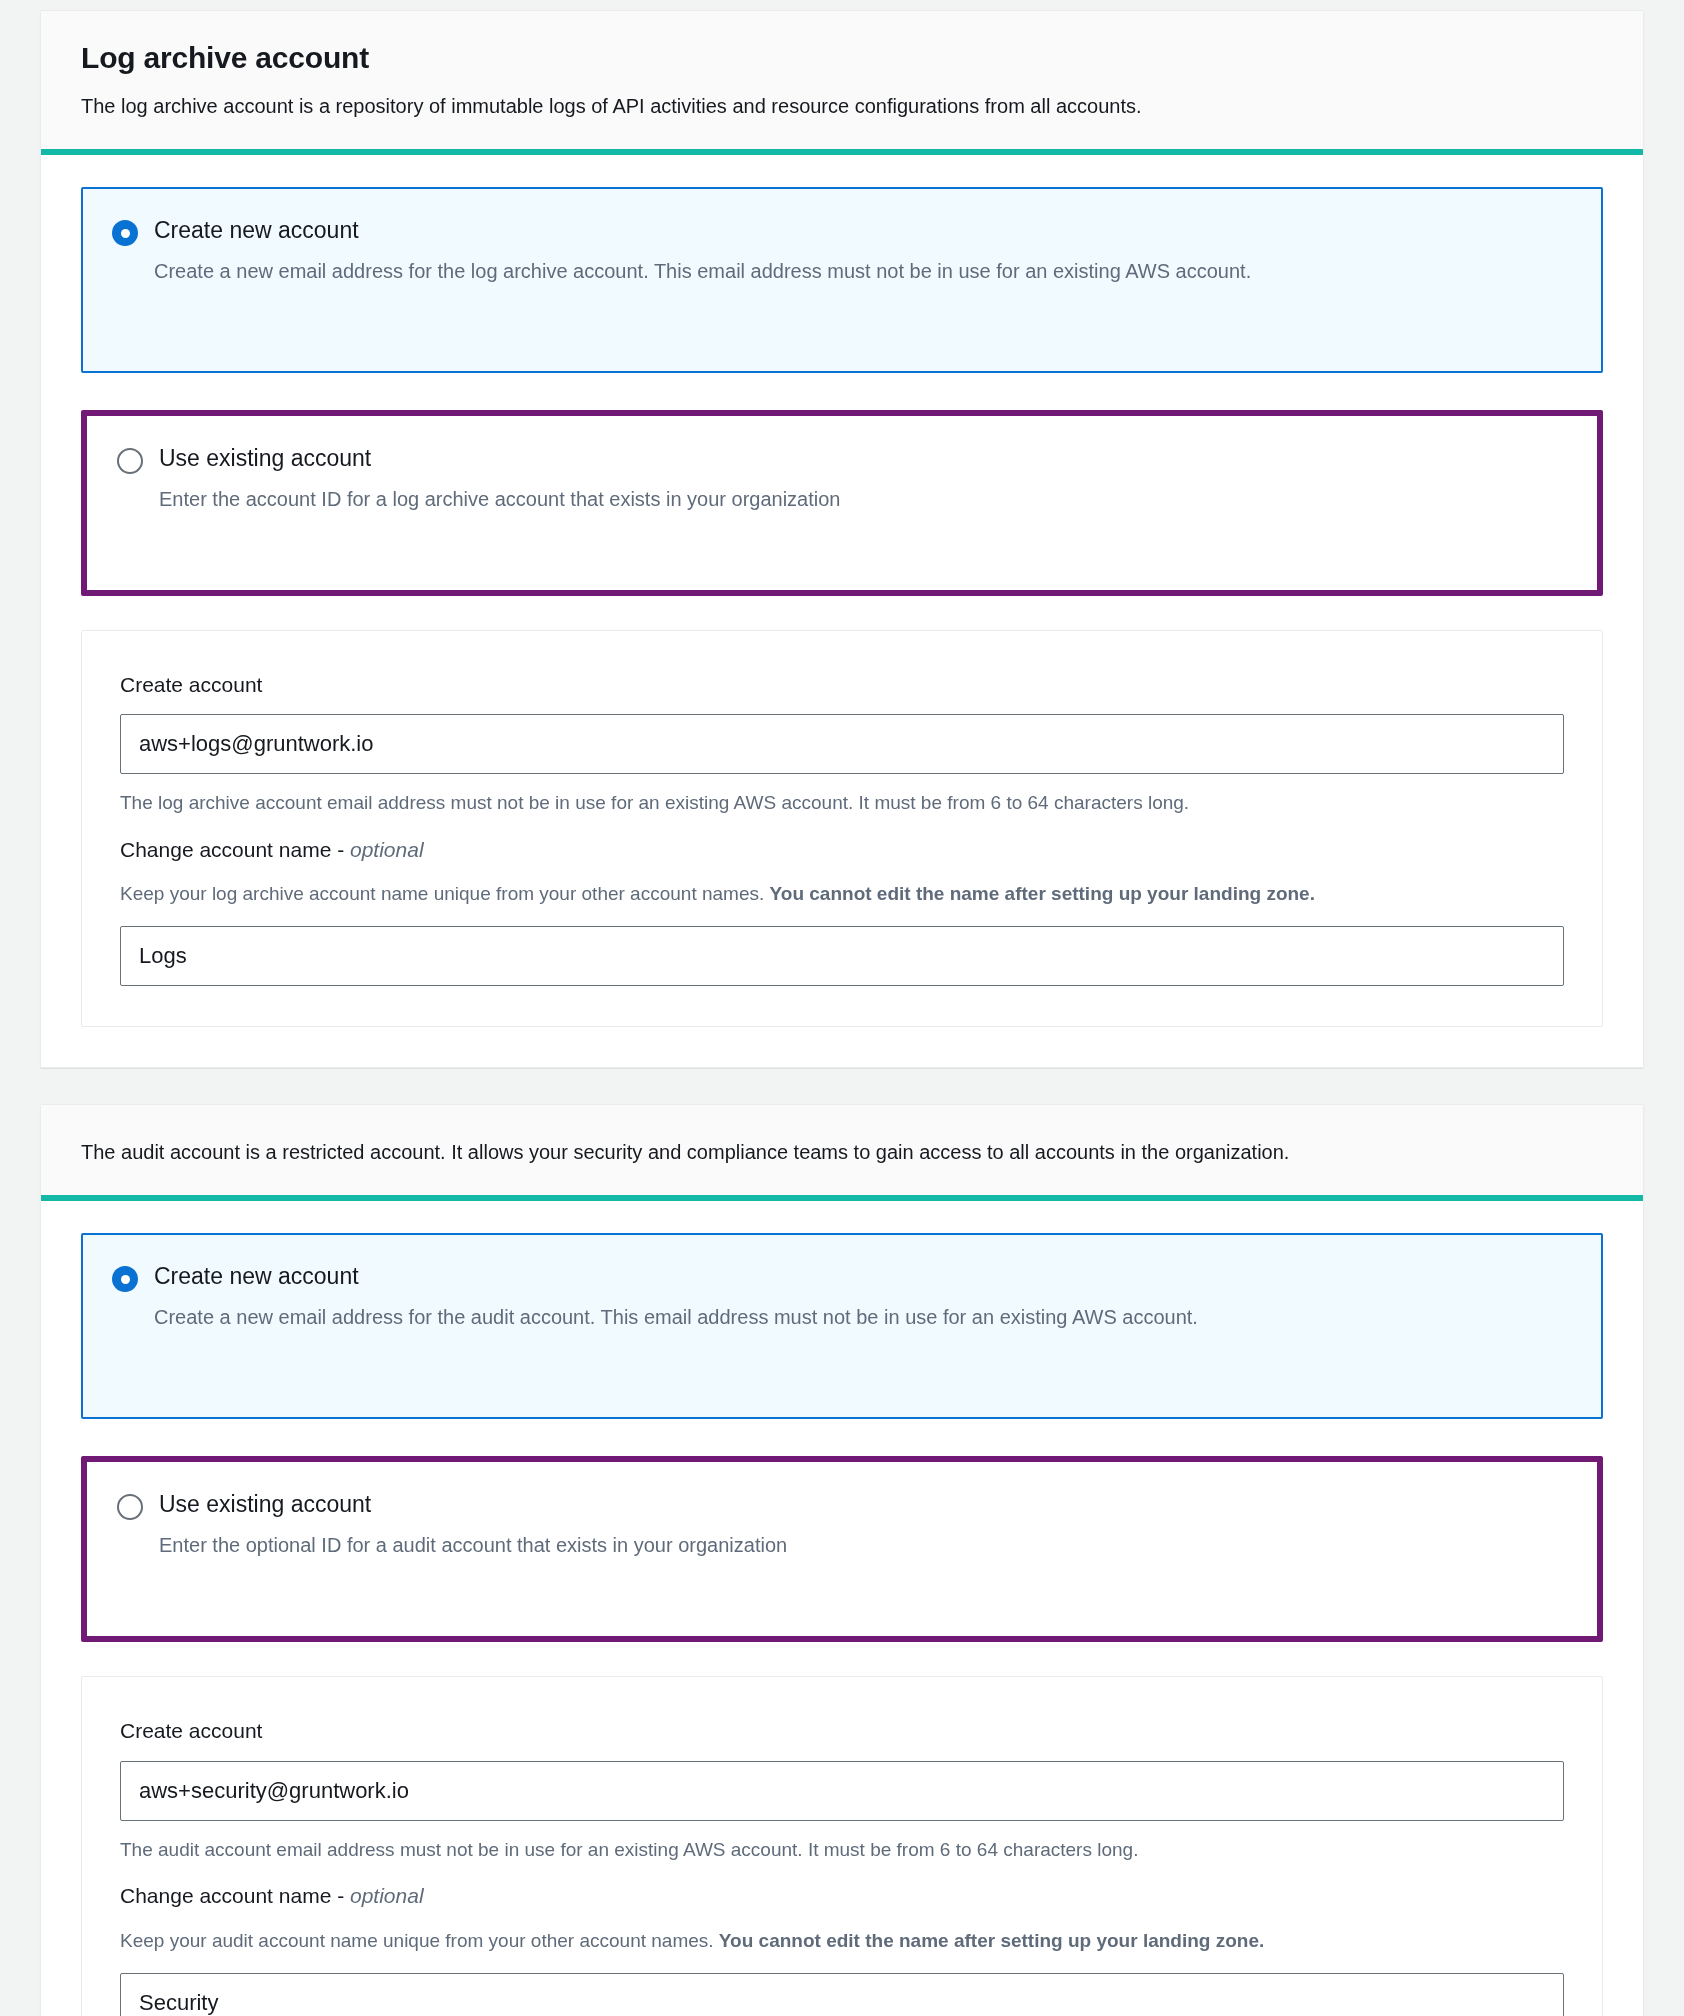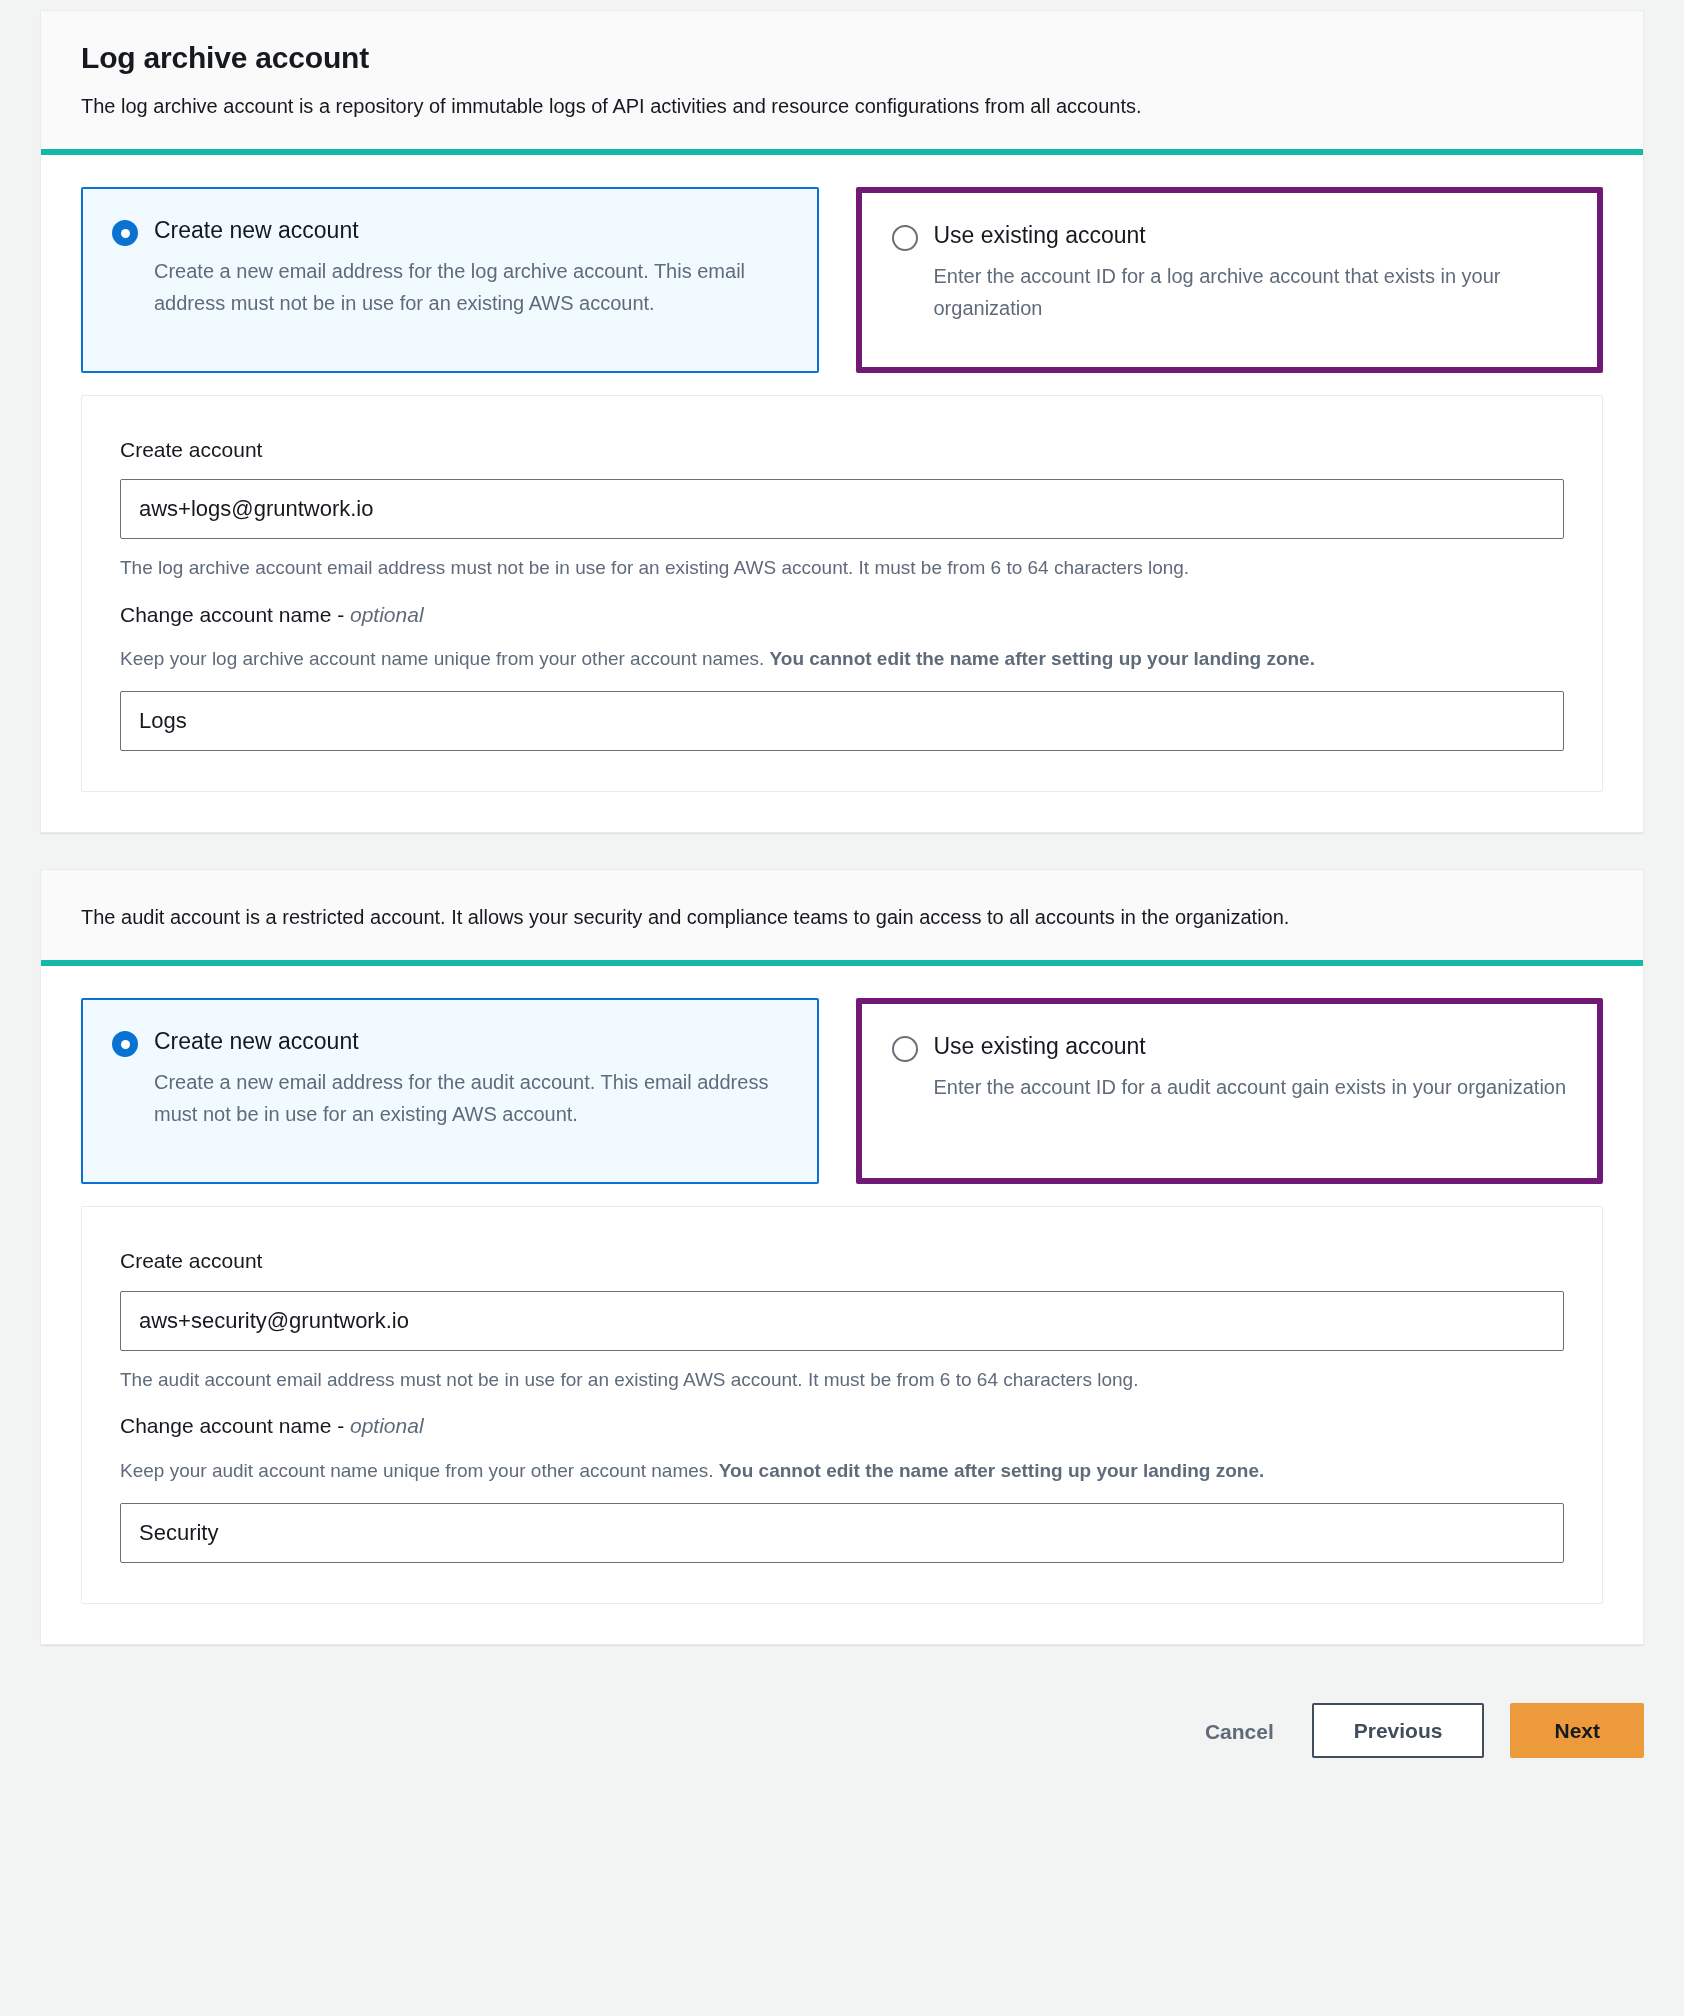--- a/index.html
+++ b/index.html
@@ -58,7 +58,8 @@
   .tiles {
     display: flex;
     gap: 37px;
-    margin-bottom: 22px;
+    margin-bottom: 34px;
+    flex-direction: column;
   }
   .tile {
     flex: 1 1 0;

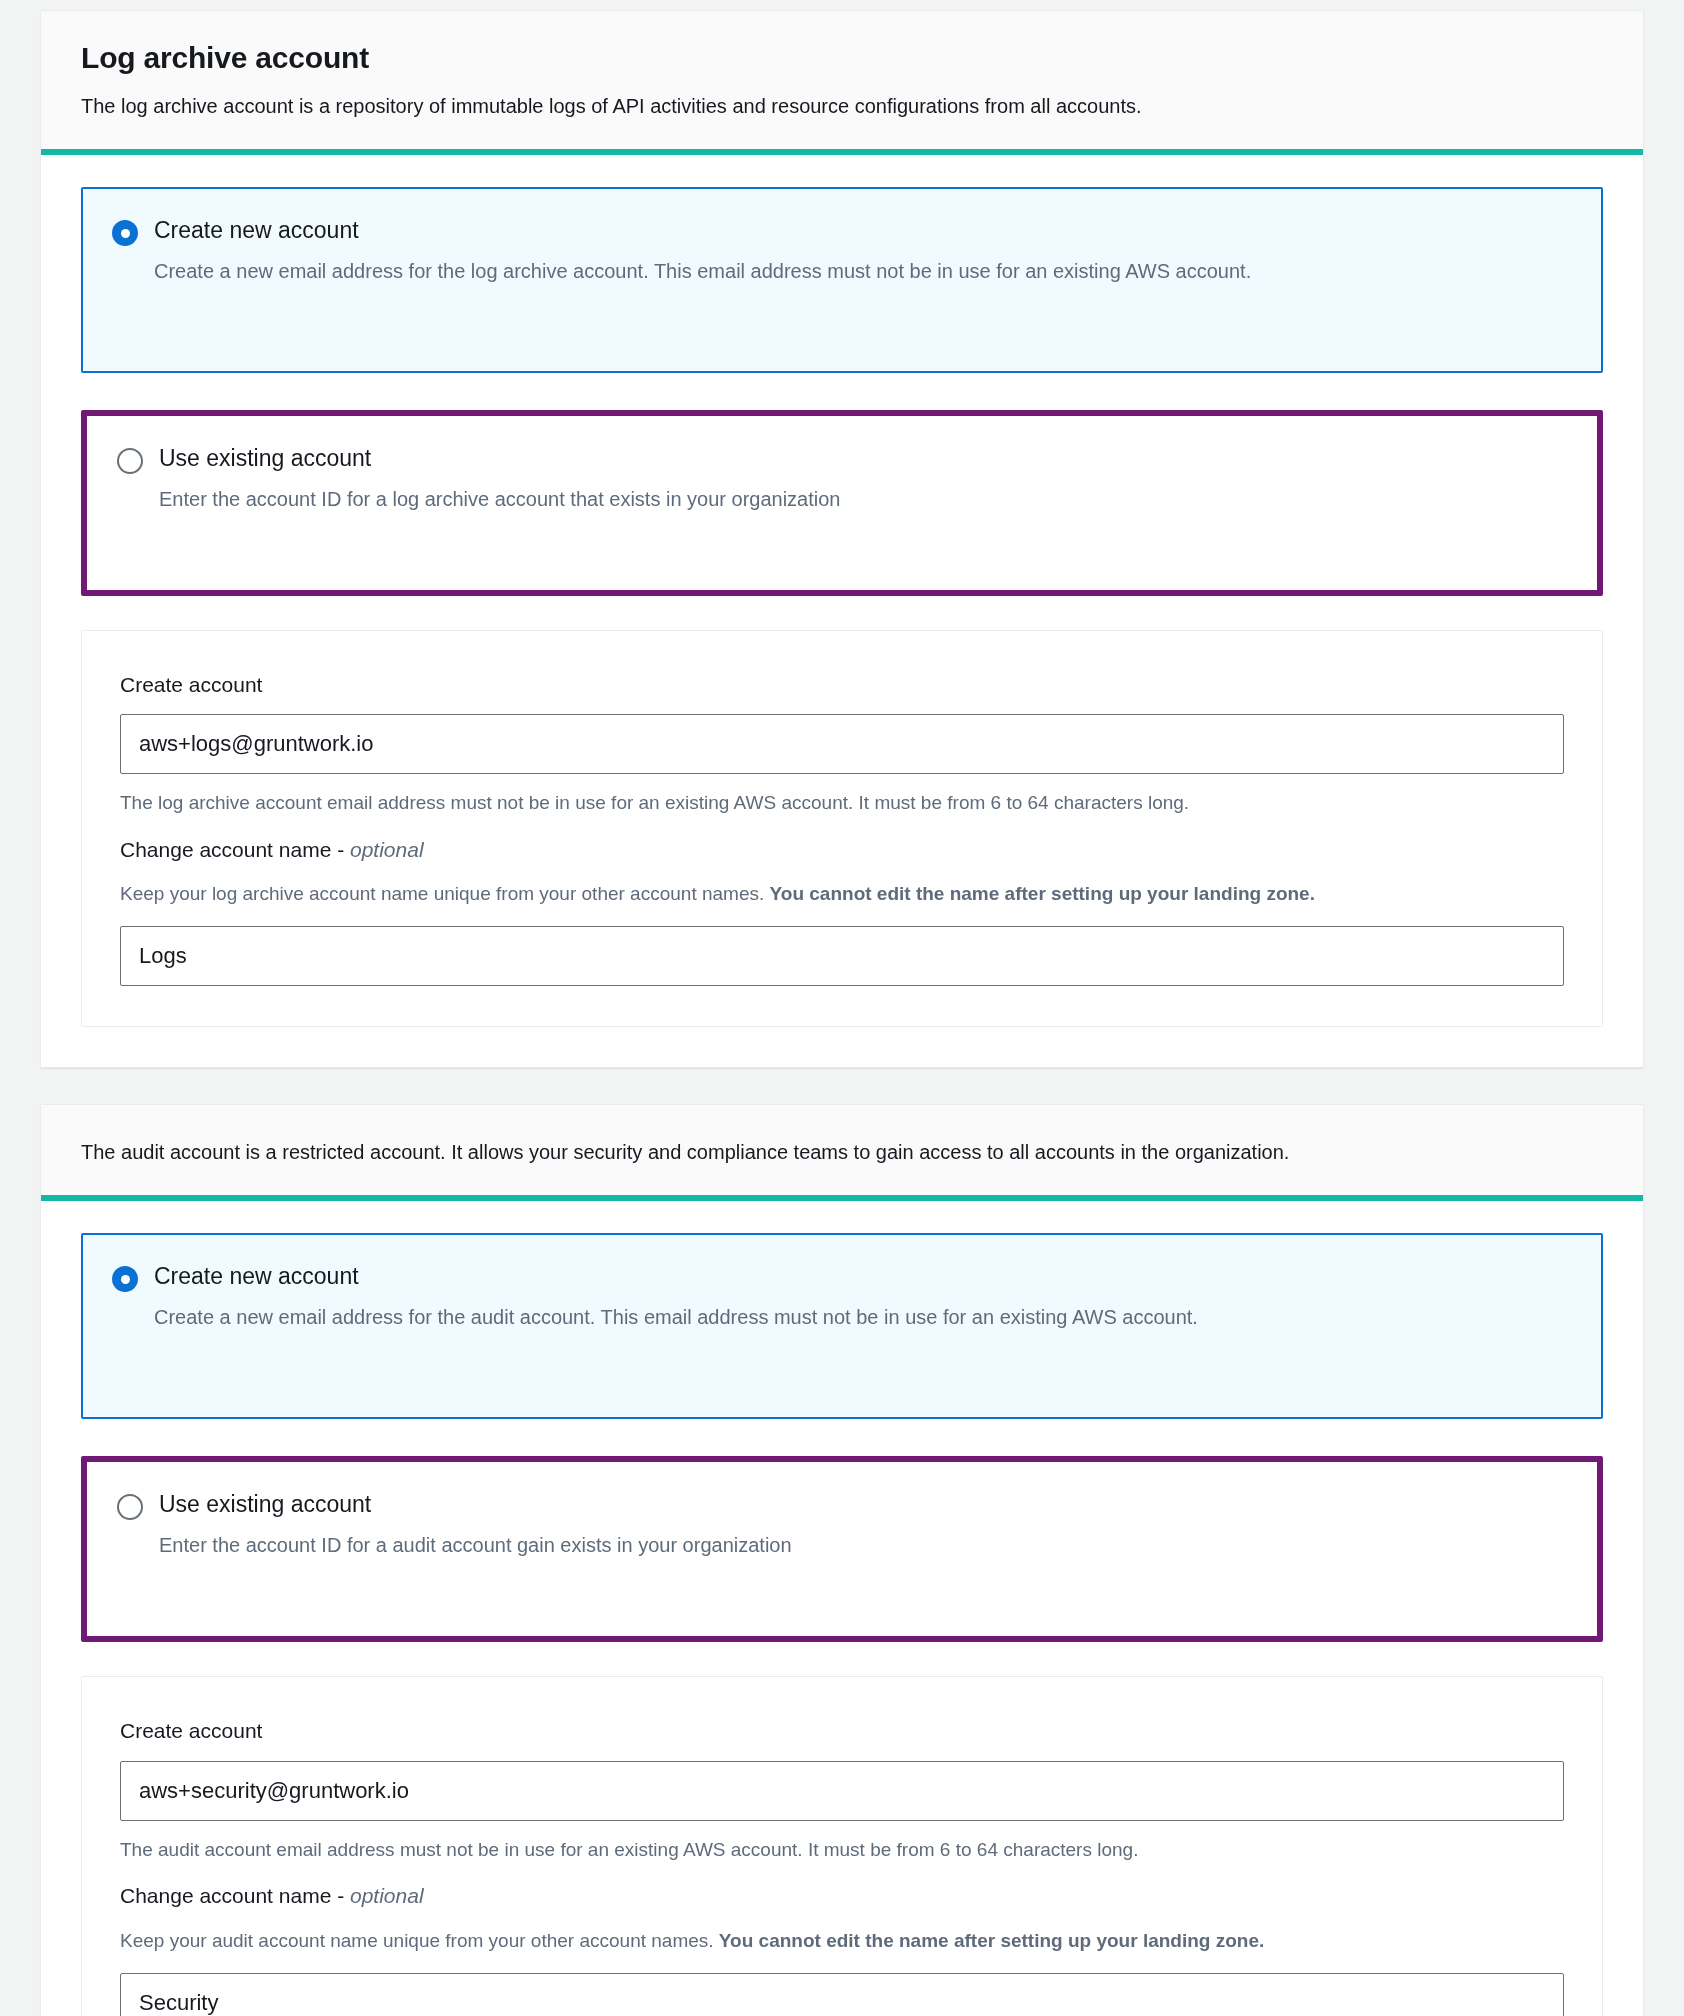--- a/index.html
+++ b/index.html
@@ -254,7 +254,7 @@
               <span class="radio"></span>
               <span class="tile-label">Use existing account</span>
             </div>
-            <div class="tile-desc">Enter the account ID for a audit account gain exists in your organization</div>
+            <div class="tile-desc">Enter the optional ID for a audit account that exists in your organization</div>
           </div>
         </div>
 

